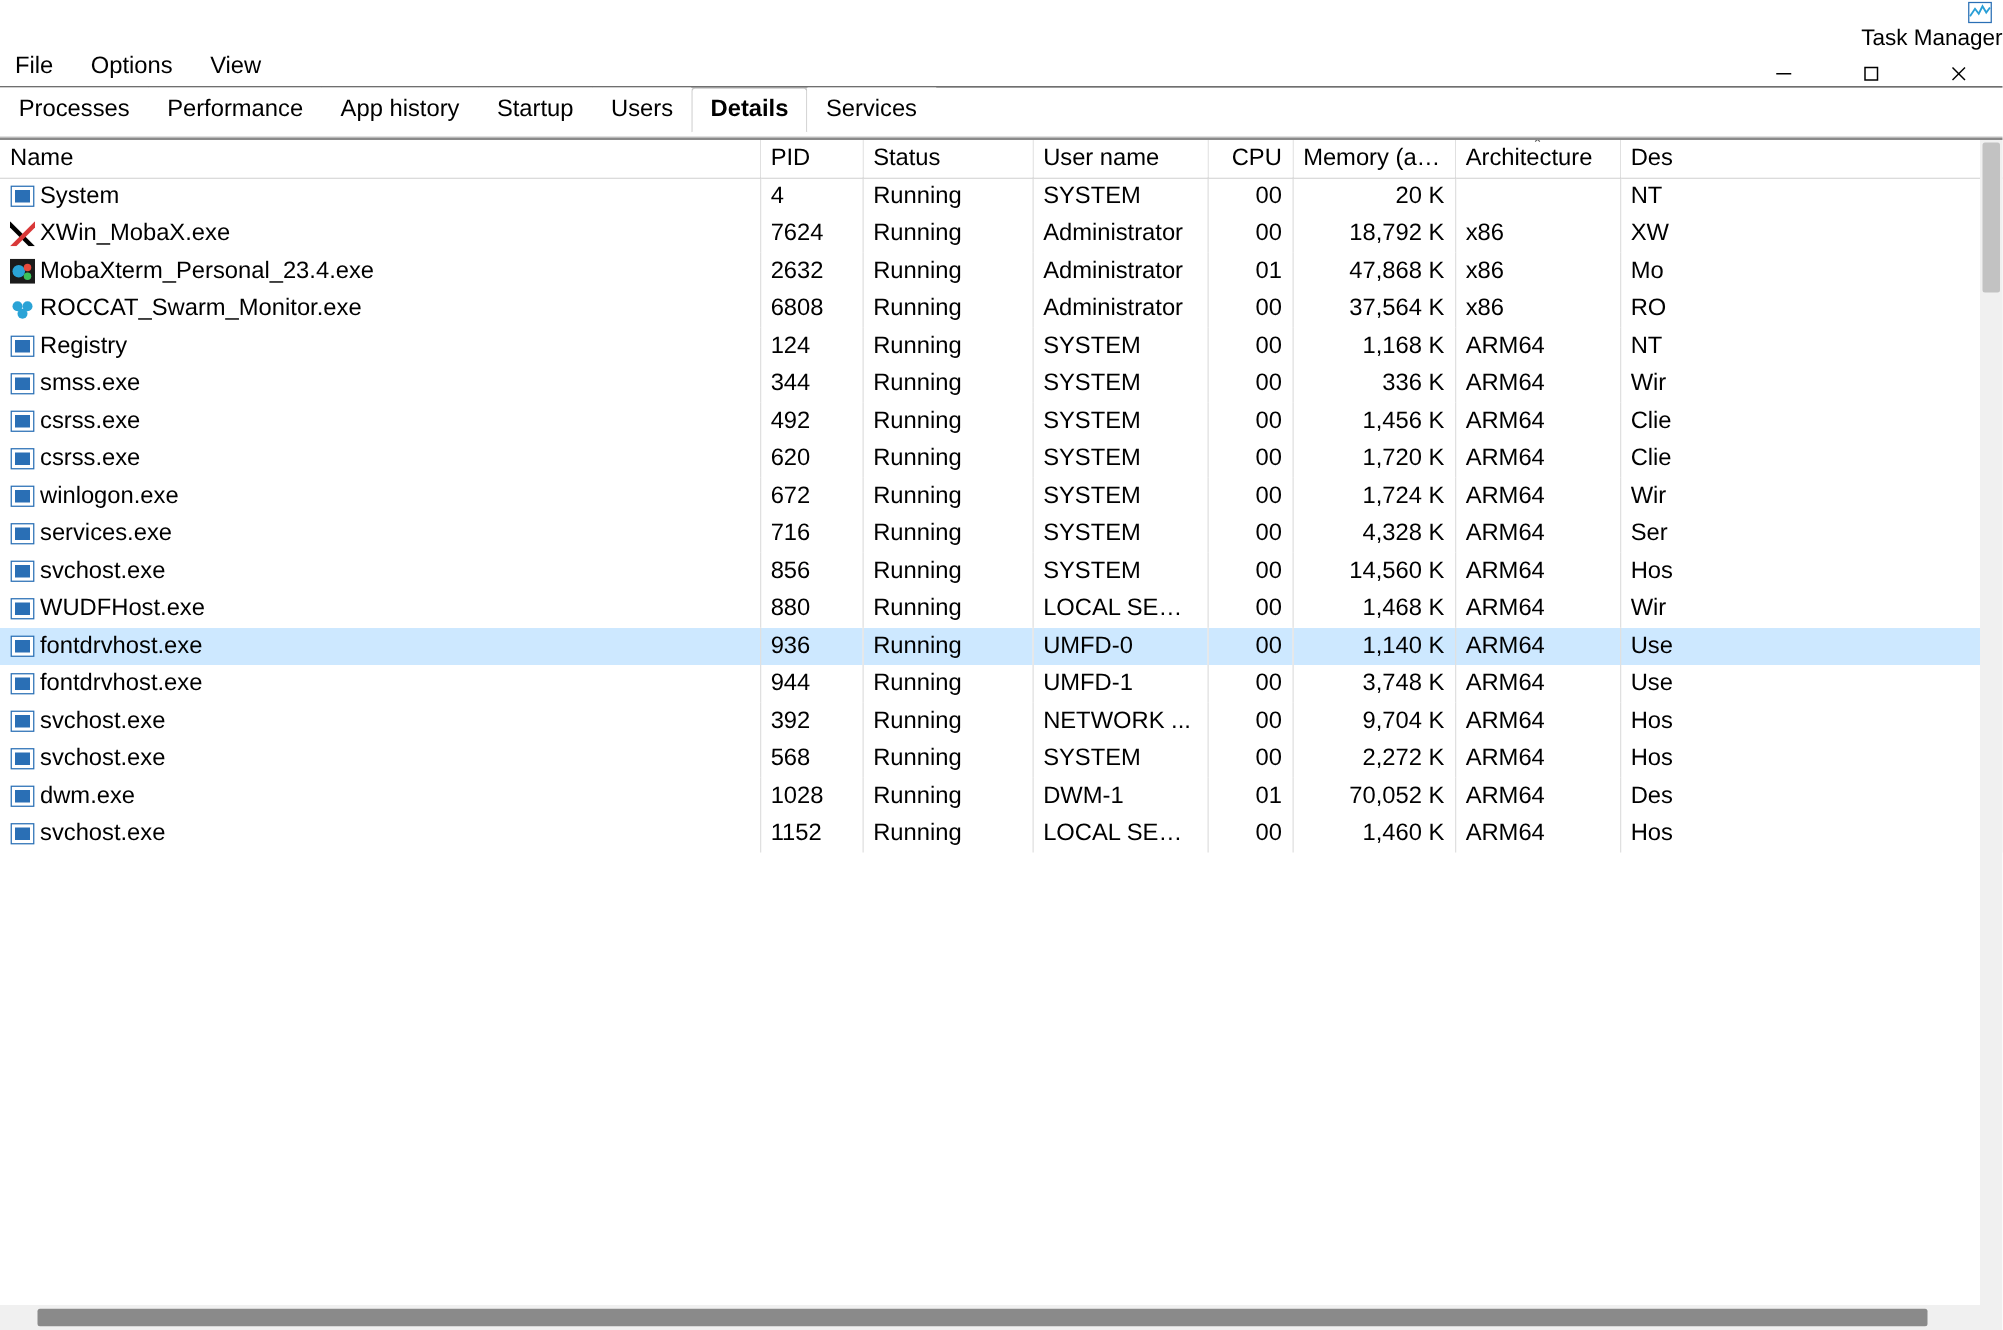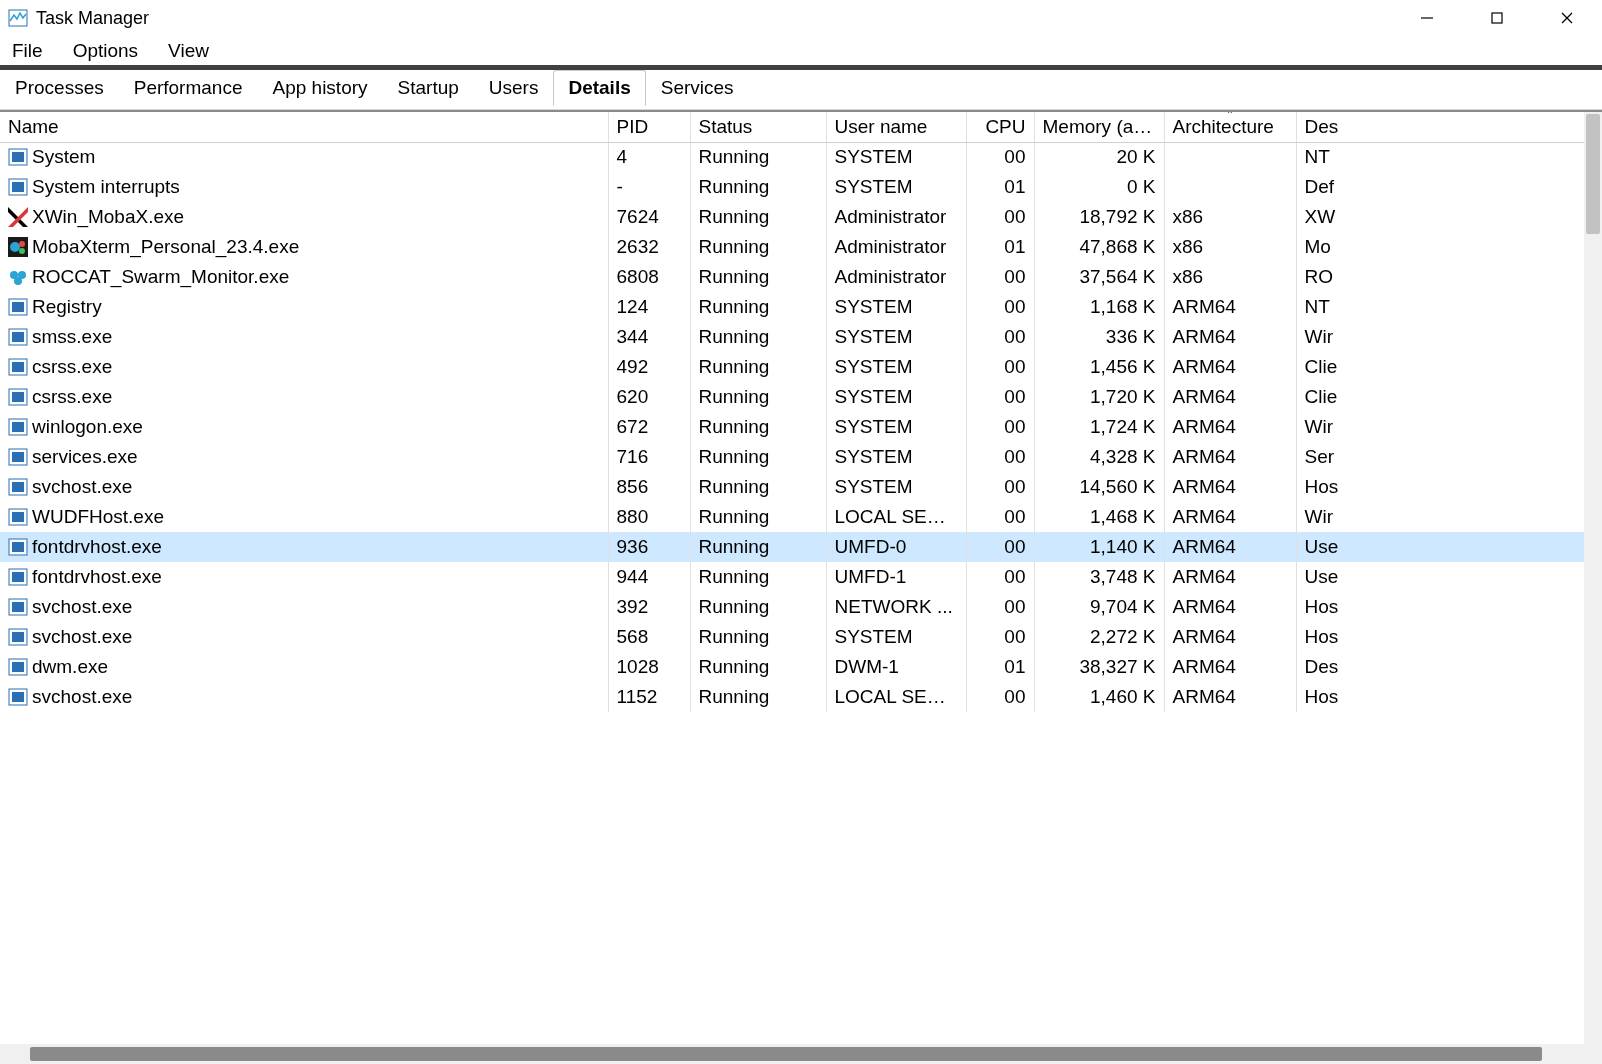--- a/index.html
+++ b/index.html
@@ -17,9 +17,10 @@
   
   .titlebar {
     display: flex;
-    align-items: center;
+    align-items: flex-end;
     height: 36px;
     padding-left: 8px;
+    flex-direction: column;
   }
   .titlebar .app-icon {
     width: 20px; height: 20px;

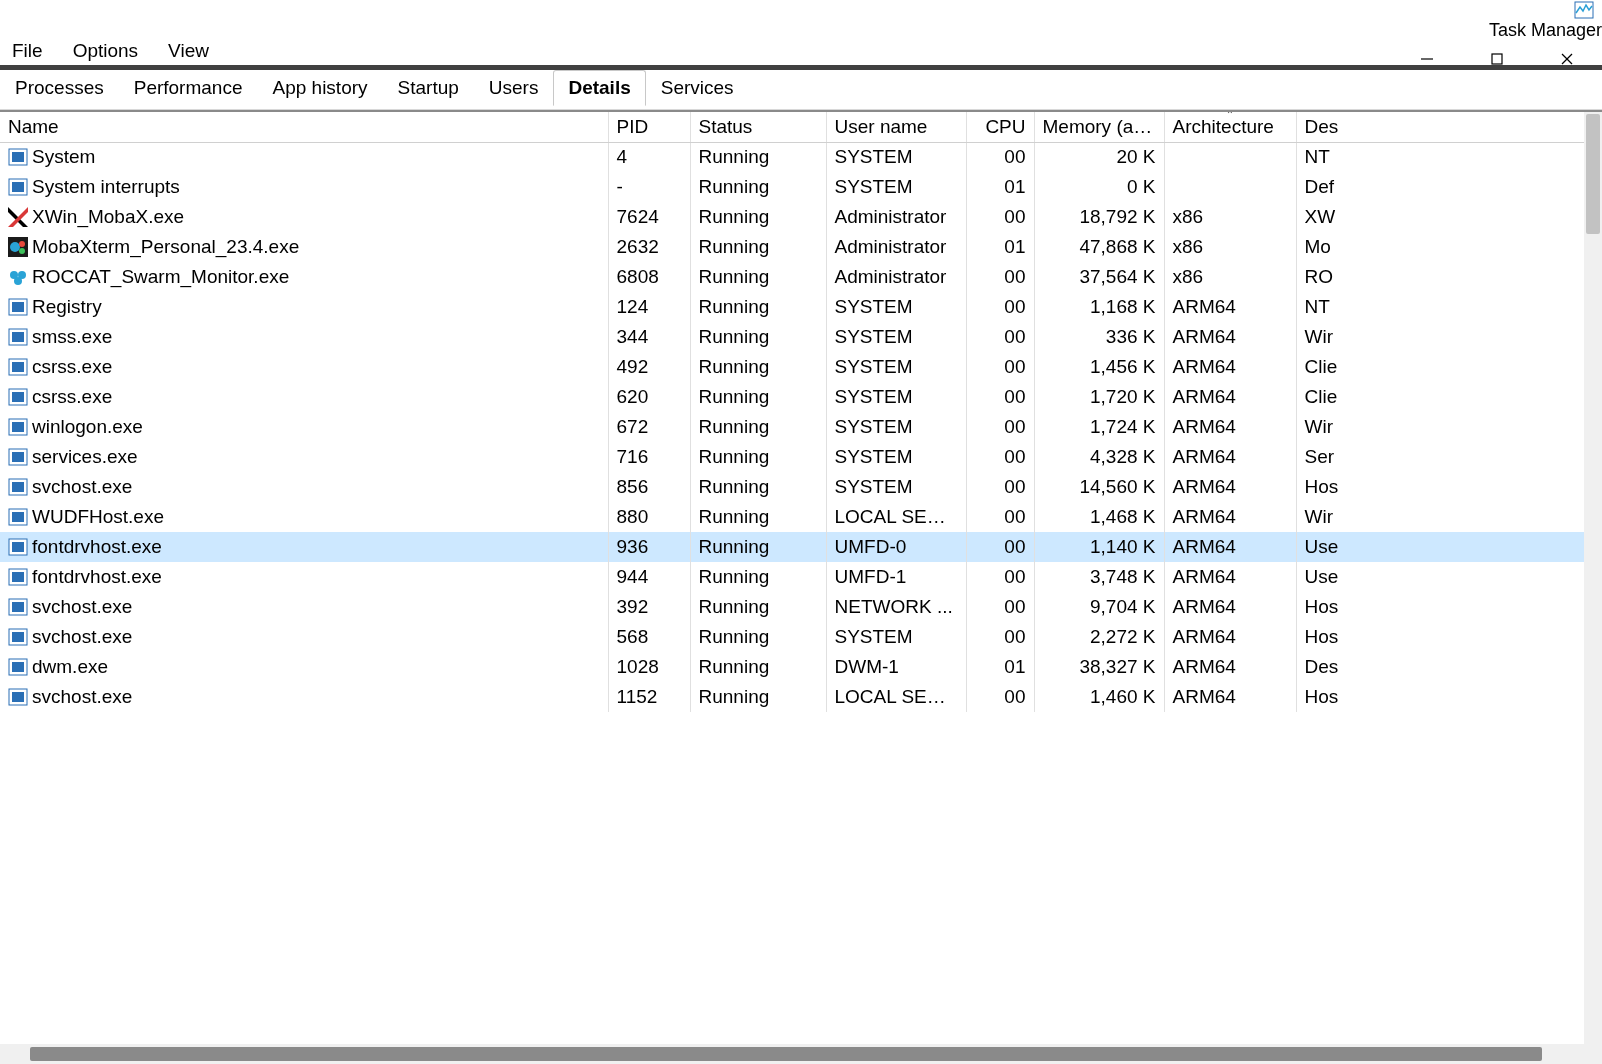--- a/index.html
+++ b/index.html
@@ -45,7 +45,7 @@
     align-items: center;
     height: 34px;
     padding-left: 8px;
-    border-bottom: 5px solid #404040;
+    border-bottom: 1px solid #404040;
     gap: 22px;
     font-size: 19px;
   }

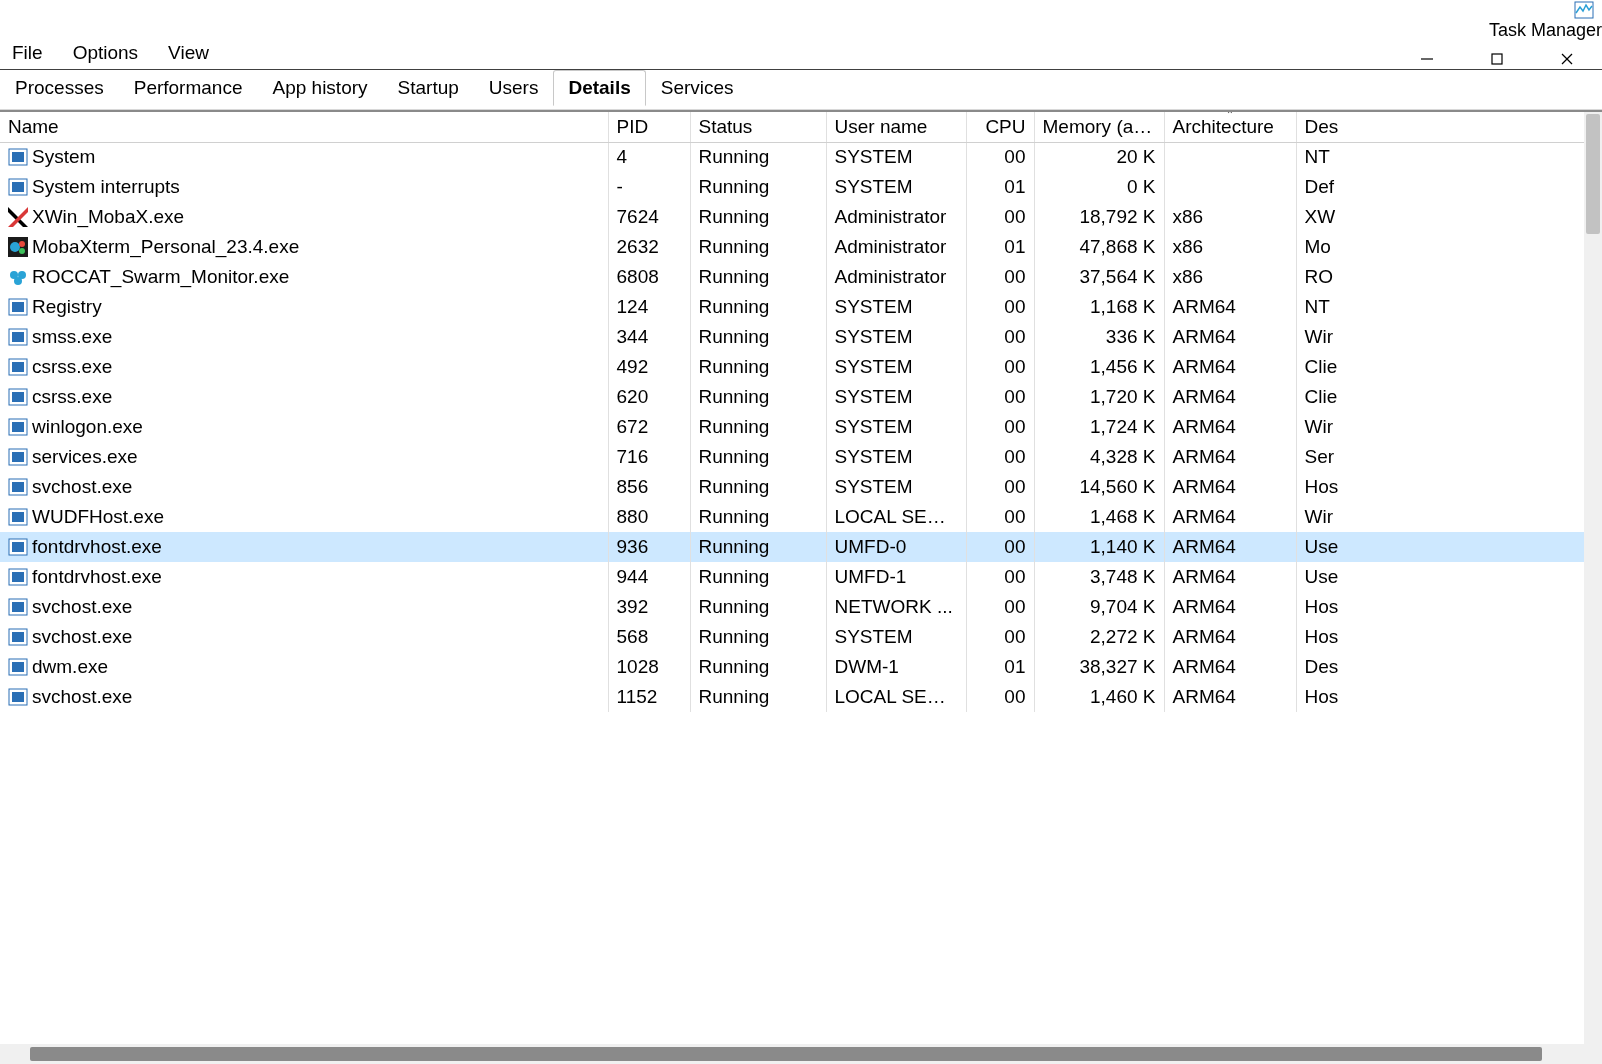--- a/index.html
+++ b/index.html
@@ -262,26 +262,6 @@
               <div class="name-cell">
                 <span class="proc-icon">
                   <svg viewBox="0 0 20 20" width="20" height="20">
-                    <rect x="1" y="2" width="18" height="16" fill="#fff" stroke="#2a6fb5" stroke-width="1"></rect>
-                    <rect x="4" y="5" width="12" height="10" fill="#2a6fb5"></rect>
-                  </svg>
-                </span>
-                <span>System interrupts</span>
-              </div>
-            </td>
-            <td>-</td>
-            <td>Running</td>
-            <td>SYSTEM</td>
-            <td class="num">01</td>
-            <td class="num">0 K</td>
-            <td></td>
-            <td>Def</td>
-          </tr>
-          <tr class="row">
-            <td>
-              <div class="name-cell">
-                <span class="proc-icon">
-                  <svg viewBox="0 0 20 20" width="20" height="20">
                     <polygon points="0,0 20,20 15,20 0,5" fill="#000"></polygon>
                     <polygon points="20,0 0,20 5,20 20,5" fill="#d93838"></polygon>
                   </svg>

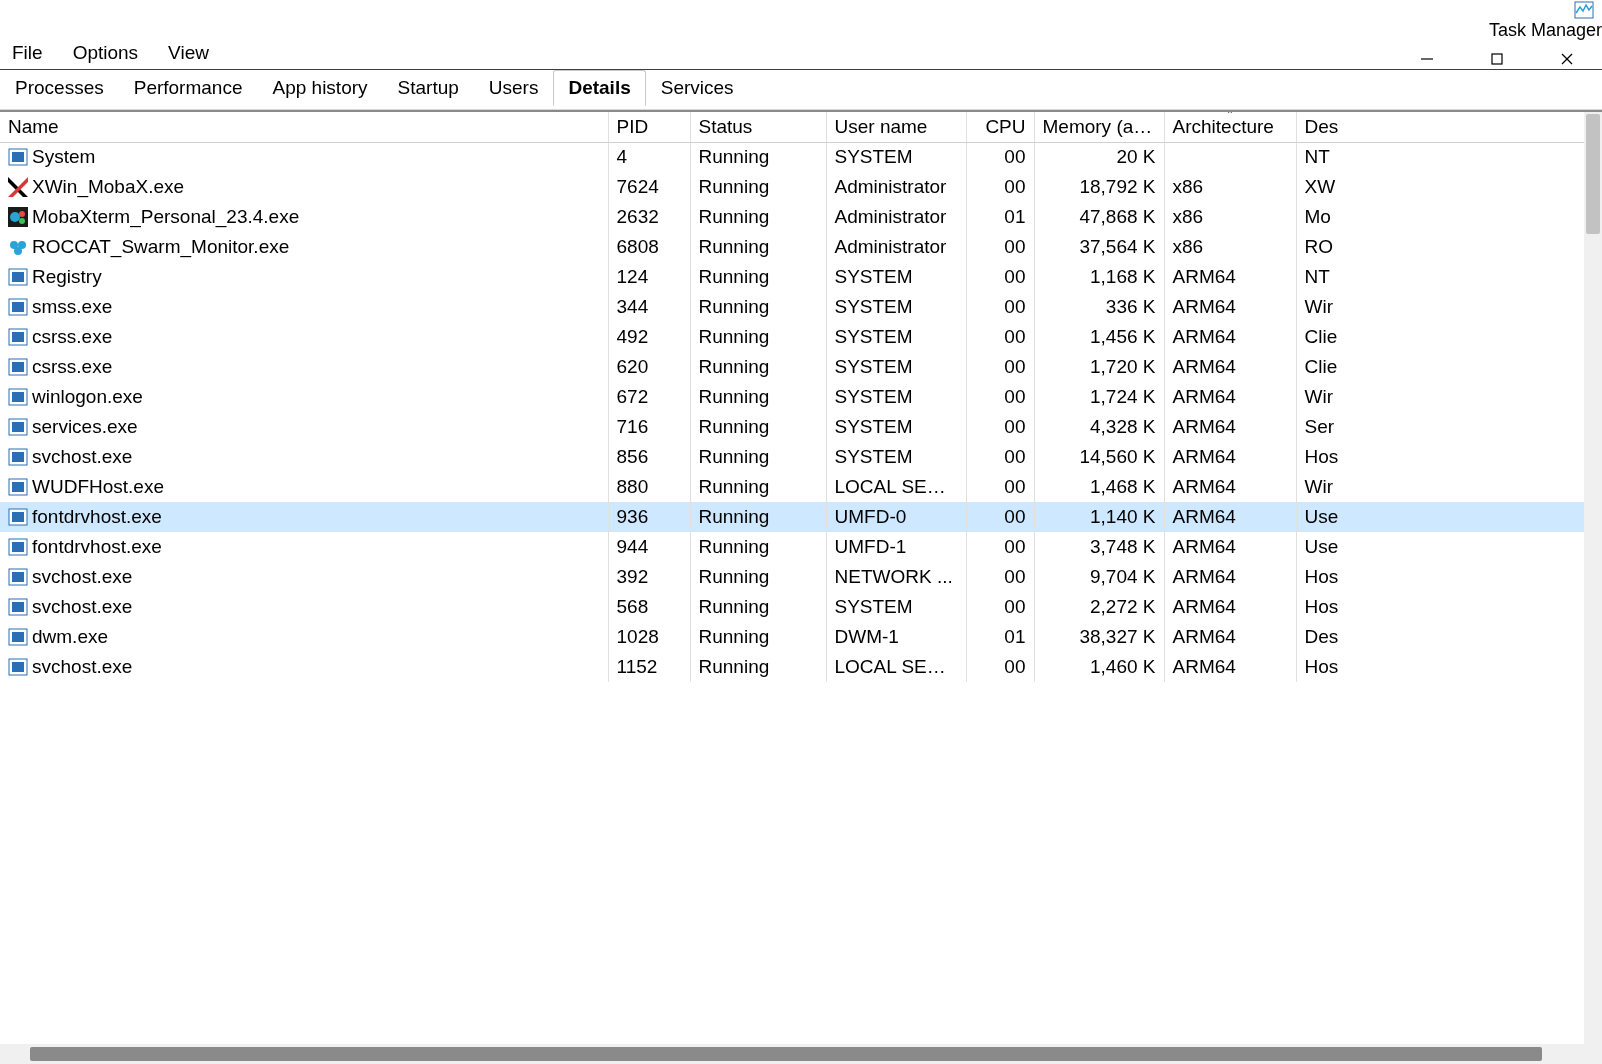--- a/index.html
+++ b/index.html
@@ -576,7 +576,7 @@
             <td>Running</td>
             <td>DWM-1</td>
             <td class="num">01</td>
-            <td class="num">38,327 K</td>
+            <td class="num">70,052 K</td>
             <td>ARM64</td>
             <td>Des</td>
           </tr>

